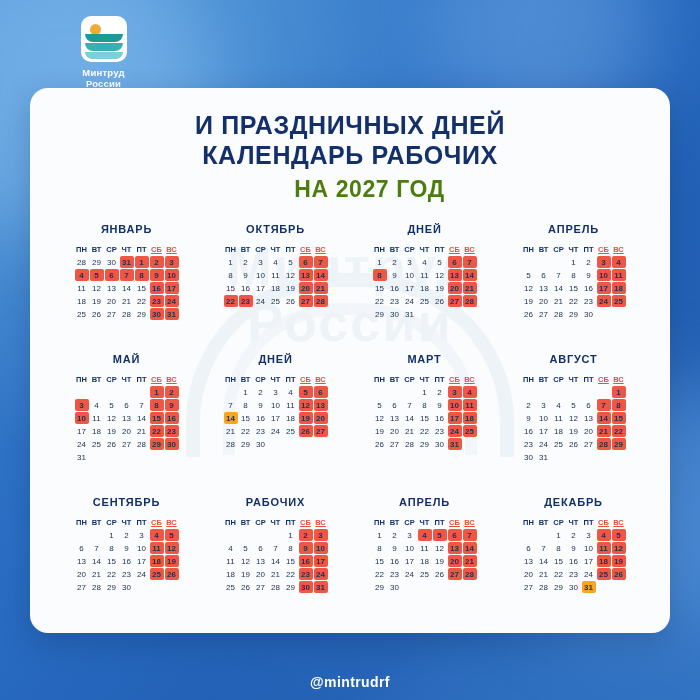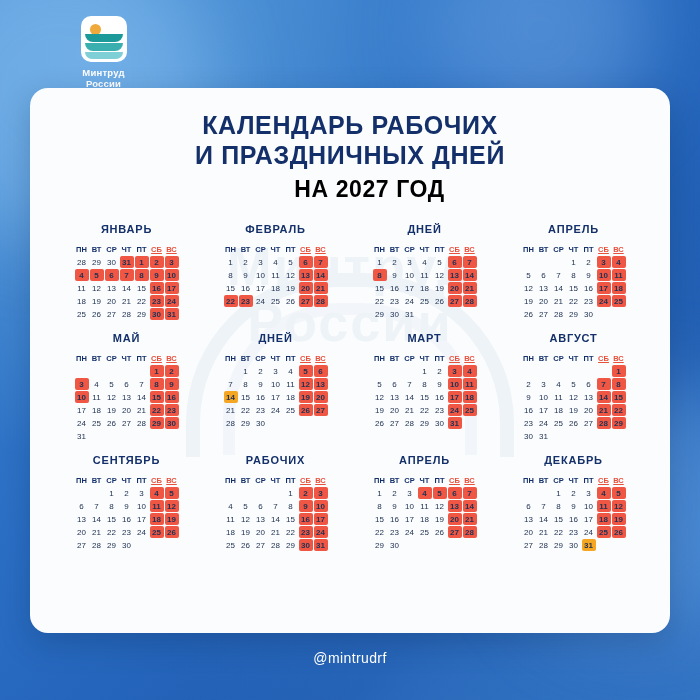--- a/index.html
+++ b/index.html
@@ -100,8 +100,8 @@
   </div>
 
   <div class="head">
+    <div class="t1">И ПРАЗДНИЧНЫХ ДНЕЙ</div>
     <div class="t1">КАЛЕНДАРЬ РАБОЧИХ</div>
-    <div class="t1">И ПРАЗДНИЧНЫХ ДНЕЙ</div>
     <div class="t2">НА 2027 ГОД</div>
   </div>
 

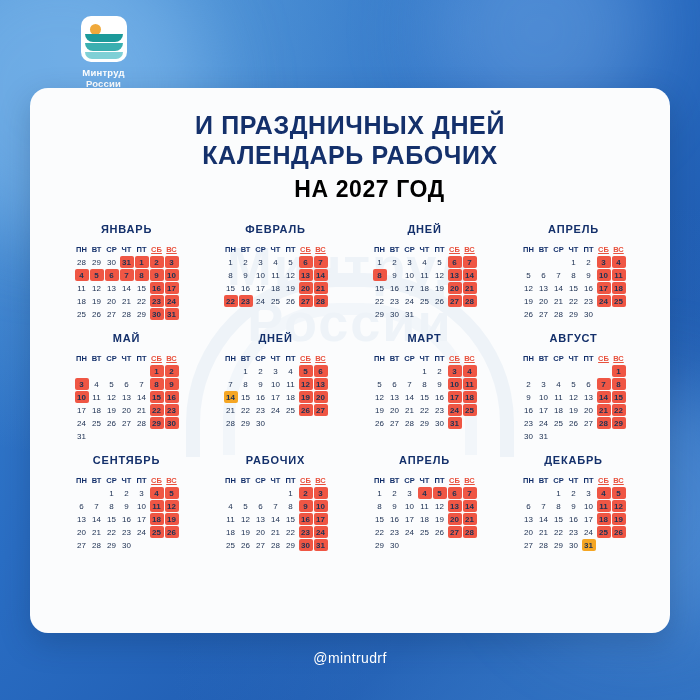--- a/index.html
+++ b/index.html
@@ -51,7 +51,7 @@
 
   .head{position:relative;padding:22px 0 6px;text-align:center;}
   .t1{font-size:25px;font-weight:bold;color:#14306b;letter-spacing:.6px;line-height:30px;}
-  .t2{font-size:23px;font-weight:bold;color:#000000;letter-spacing:.6px;margin-top:6px;padding-left:39px;}
+  .t2{font-size:23px;font-weight:bold;color:#4d7c0f;letter-spacing:.6px;margin-top:6px;padding-left:39px;}
 
   .grid{position:relative;padding:14px 22px 0;display:grid;grid-template-columns:repeat(4,1fr);row-gap:3px;}
   .month{text-align:center;}

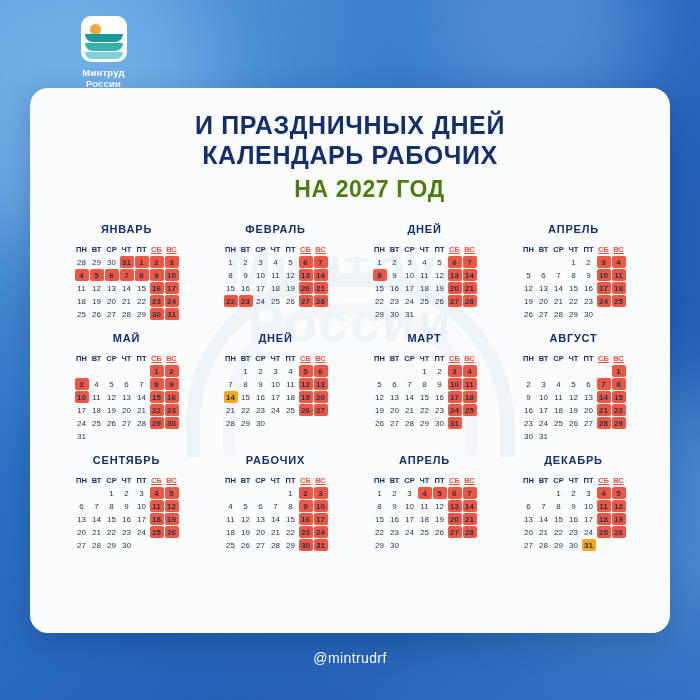--- a/index.html
+++ b/index.html
@@ -53,7 +53,7 @@
   .t1{font-size:25px;font-weight:bold;color:#14306b;letter-spacing:.6px;line-height:30px;}
   .t2{font-size:23px;font-weight:bold;color:#4d7c0f;letter-spacing:.6px;margin-top:6px;padding-left:39px;}
 
-  .grid{position:relative;padding:14px 22px 0;display:grid;grid-template-columns:repeat(4,1fr);row-gap:3px;}
+  .grid{position:relative;padding:14px 22px 0;display:grid;grid-template-columns:repeat(4,1fr);row-gap:24px;}
   .month{text-align:center;}
   .mname{font-size:11px;font-weight:bold;color:#14306b;letter-spacing:.8px;margin-bottom:6px;}
   table.cal{border-collapse:separate;border-spacing:1px;margin:8px auto;}

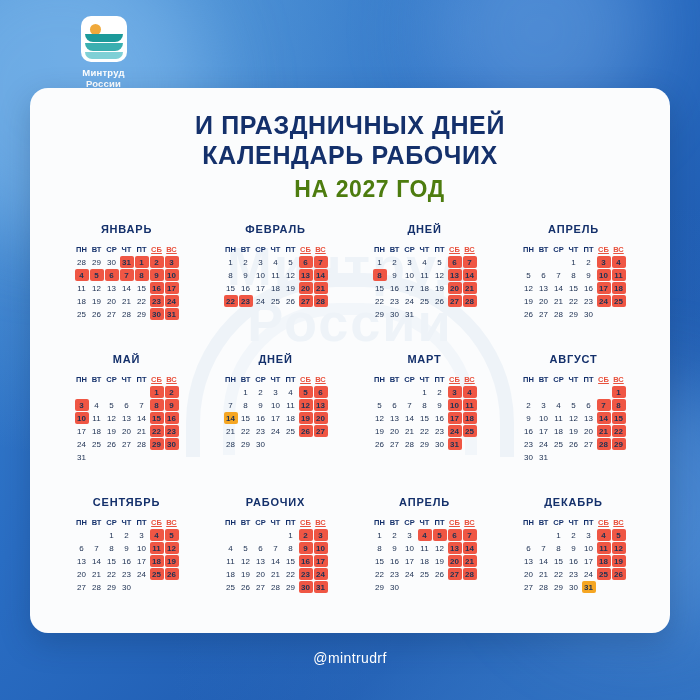--- a/index.html
+++ b/index.html
@@ -170,7 +170,7 @@
         </table>
       </div>
       <div class="month">
-        <div class="mname">ФЕВРАЛЬ</div>
+        <div class="mname">ОКТЯБРЬ</div>
         <table class="cal">
           <thead>
             <tr>

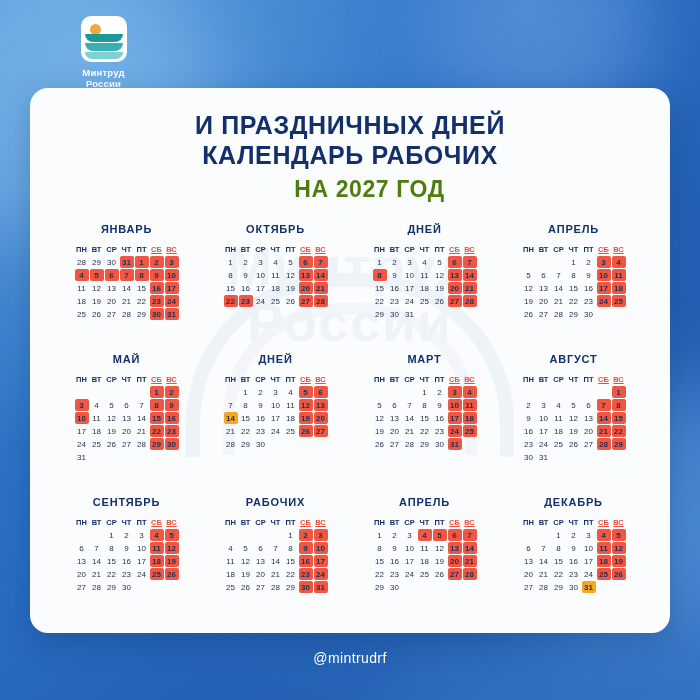--- a/index.html
+++ b/index.html
@@ -69,7 +69,7 @@
   td.short{background:#f5a623;color:#fff;font-weight:bold;}
   td.out{color:#b9c4d2;}
   td.empty{color:transparent;}
-  .footer{position:absolute;left:0;right:0;bottom:34px;text-align:center;color:#fff;font-size:14px;font-weight:normal;letter-spacing:.4px;}
+  .footer{position:absolute;left:0;right:0;bottom:10px;text-align:center;color:#fff;font-size:14px;font-weight:bold;letter-spacing:.4px;}
 </style>
 </head>
 <body>

